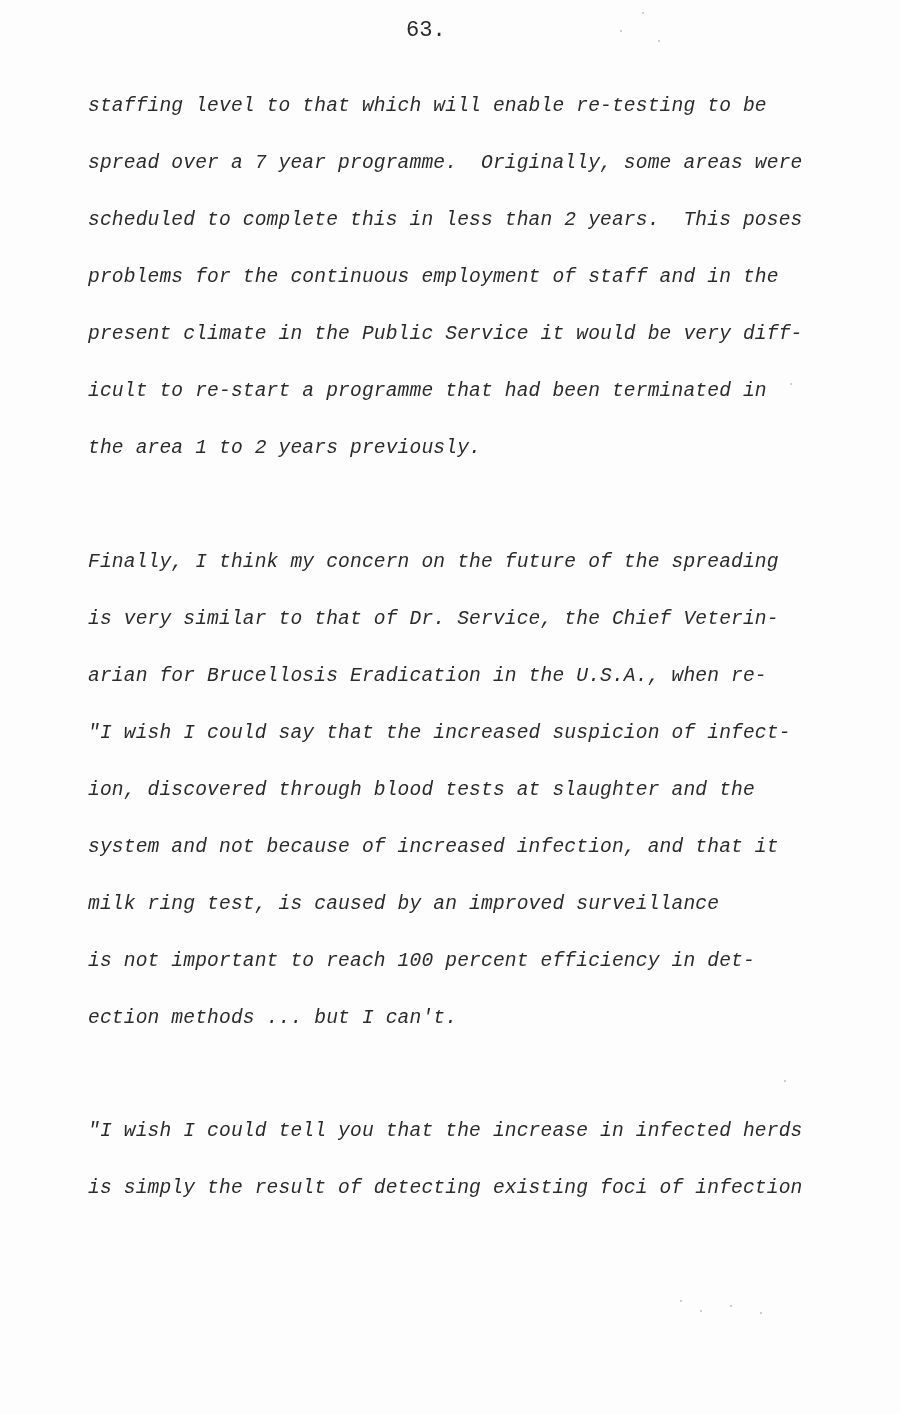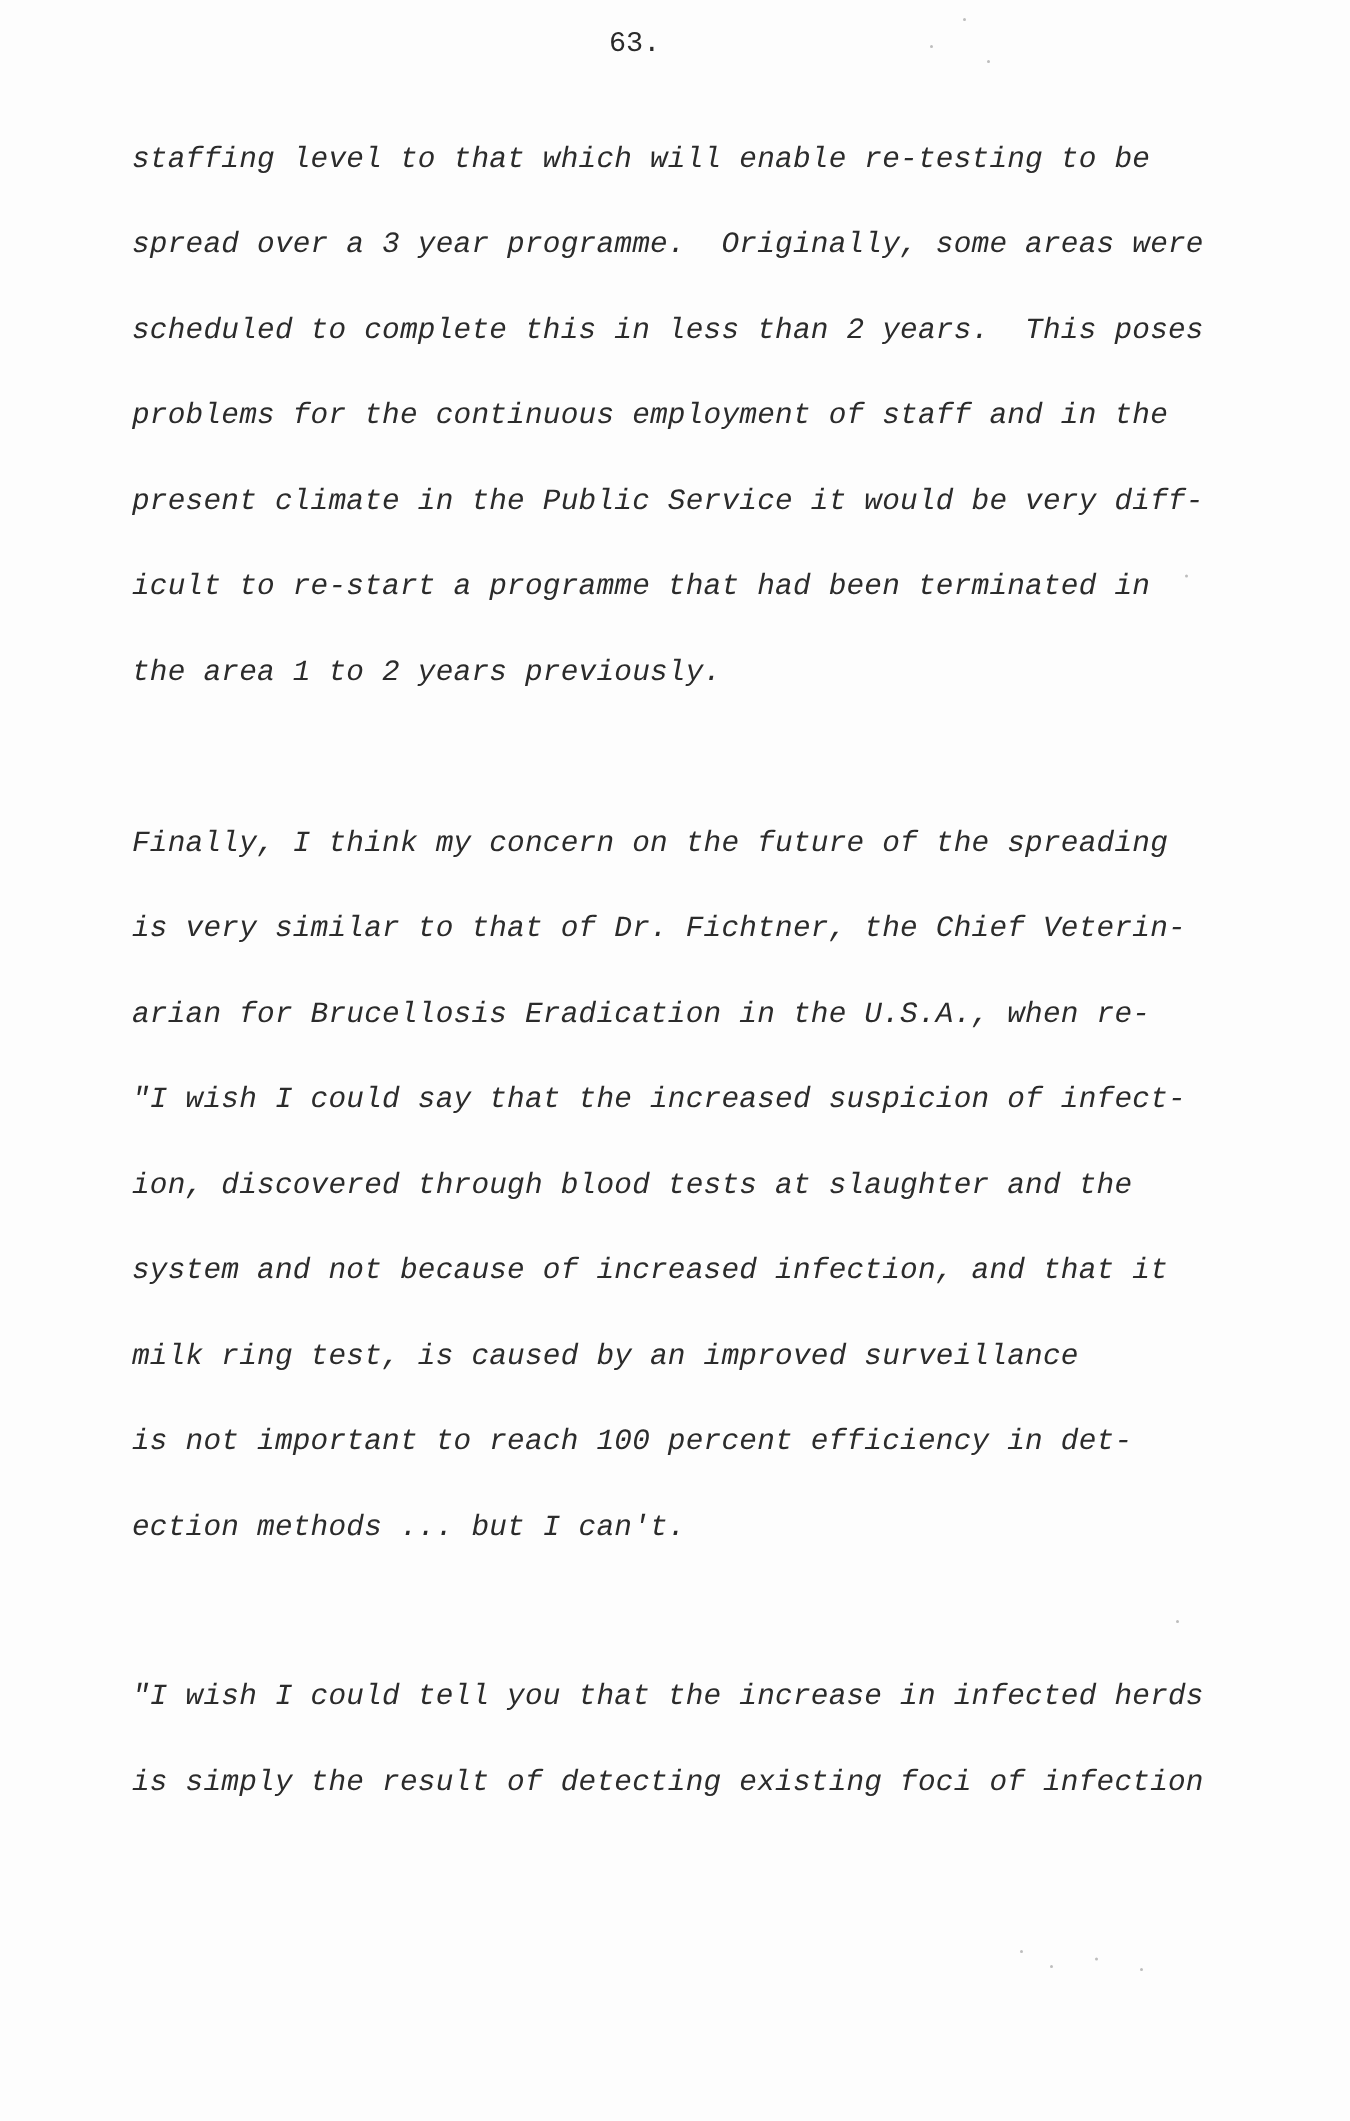--- a/index.html
+++ b/index.html
@@ -11,7 +11,7 @@
     .page-number {
       position: absolute; left: 406px; top: 18px;
       font-family: "Liberation Mono", "DejaVu Sans Mono", monospace;
-      font-size: 19px; color: #2a2a2a;
+      font-size: 22px; color: #2a2a2a;
     }
     .body-text {
       position: absolute; left: 88px; top: 59px; width: 720px;

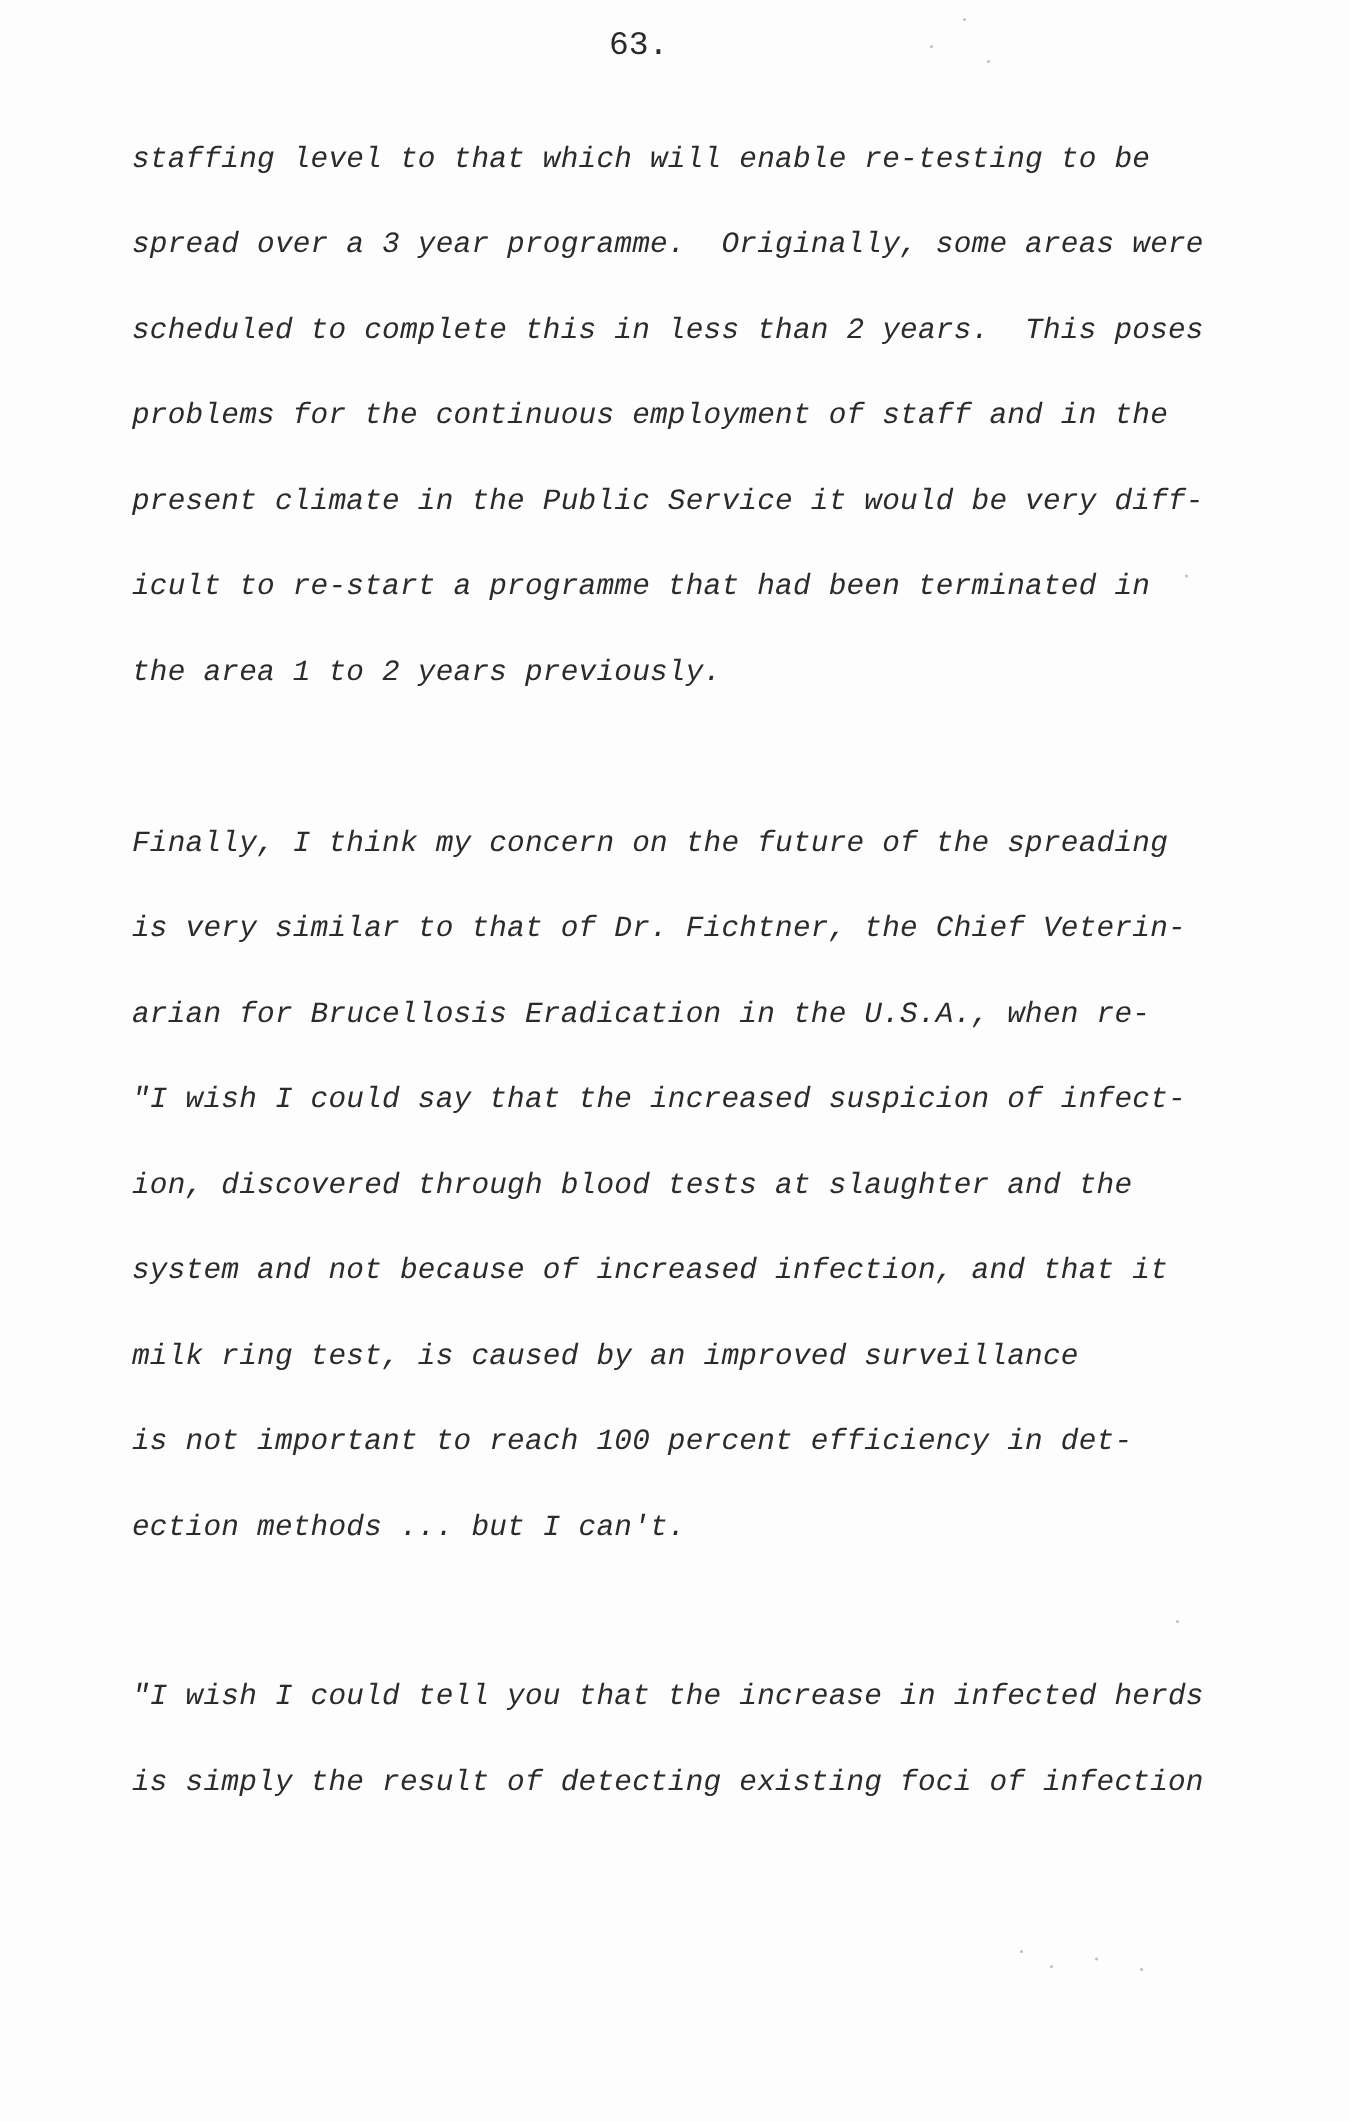--- a/index.html
+++ b/index.html
@@ -34,7 +34,7 @@
   <div class="body-text">
     <div class="para">
       <span class="line">staffing level to that which will enable re-testing to be</span>
-      <span class="line">spread over a 3 year programme.  Originally, some areas were</span>
+      <span class="line">spread over a 7 year programme.  Originally, some areas were</span>
       <span class="line">scheduled to complete this in less than 2 years.  This poses</span>
       <span class="line">problems for the continuous employment of staff and in the</span>
       <span class="line">present climate in the Public Service it would be very diff-</span>

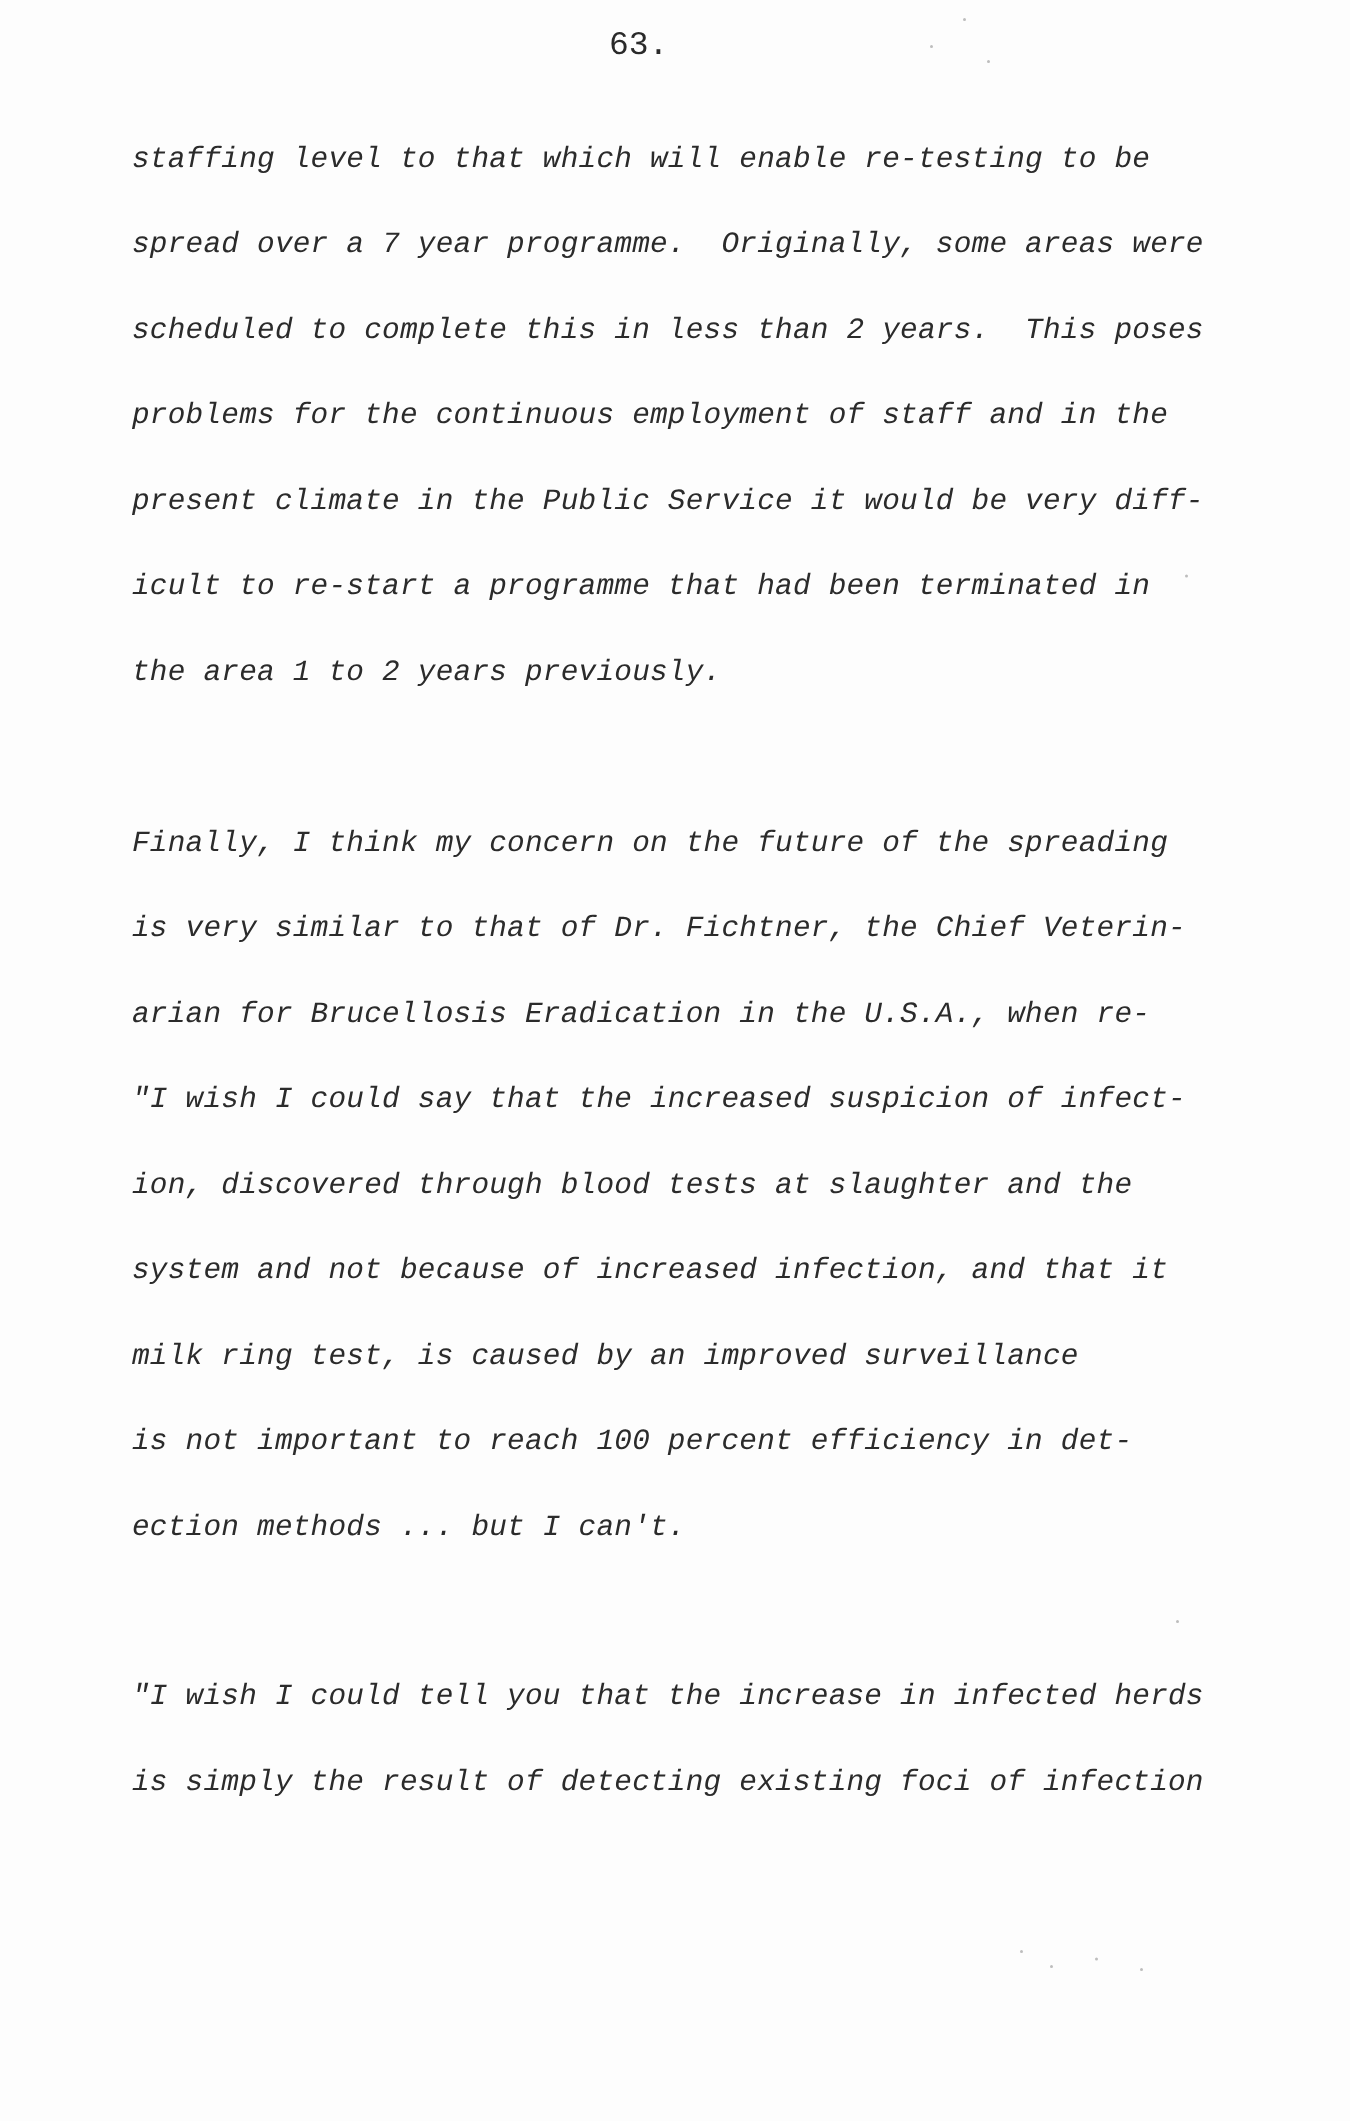--- a/index.html
+++ b/index.html
@@ -44,7 +44,7 @@
 
     <div class="para">
       <span class="line">Finally, I think my concern on the future of the spreading</span>
-      <span class="line">is very similar to that of Dr. Fichtner, the Chief Veterin-</span>
+      <span class="line">is very similar to that of Dr. Service, the Chief Veterin-</span>
       <span class="line">arian for Brucellosis Eradication in the U.S.A., when re-</span>
       <span class="line">"I wish I could say that the increased suspicion of infect-</span>
       <span class="line">ion, discovered through blood tests at slaughter and the</span>

